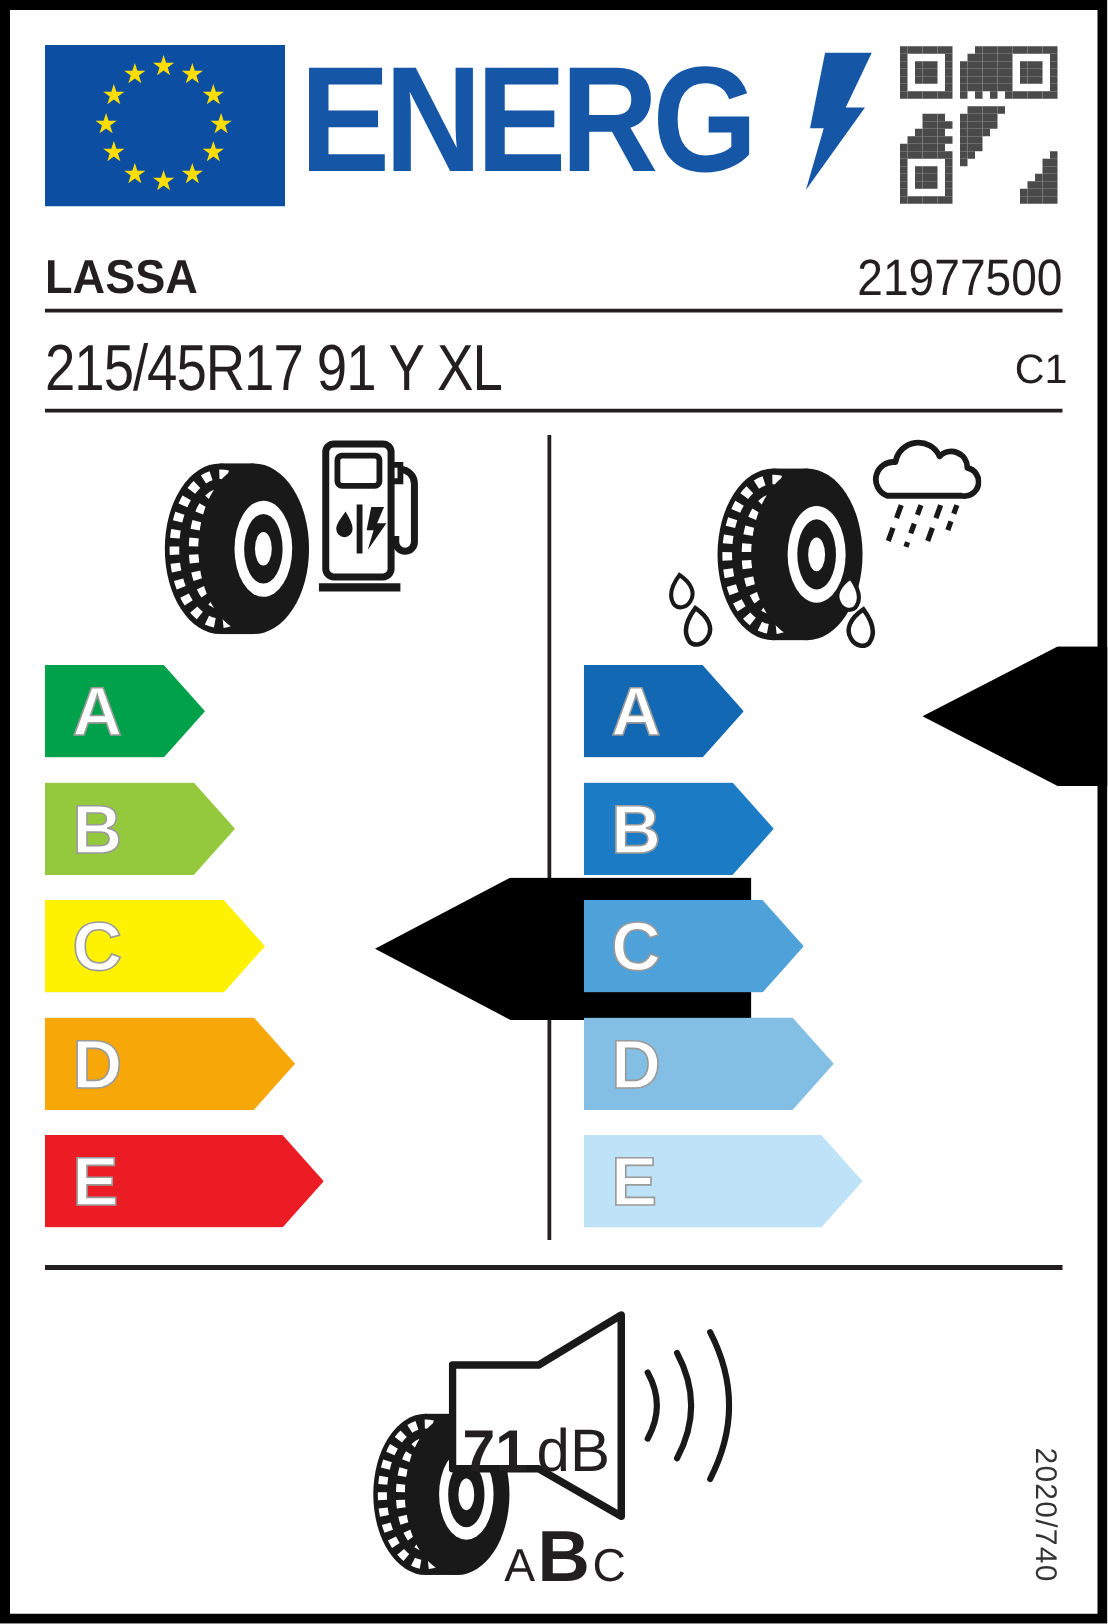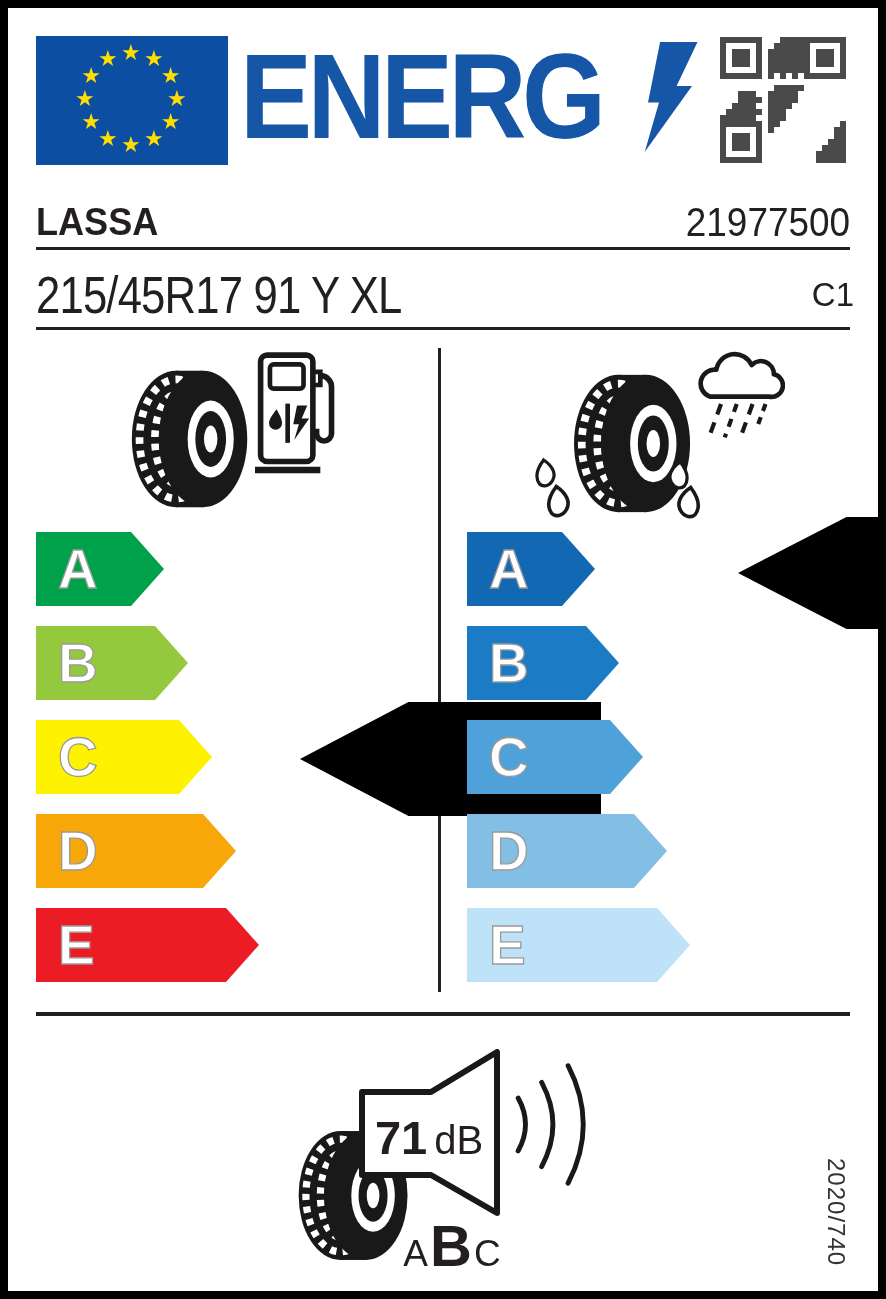--- a/index.html
+++ b/index.html
@@ -50,7 +50,7 @@
   .icon-noise-tire{left:295px;top:1121px;width:118px;height:149px;}
   .icon-speaker{left:359px;top:1049px;width:141px;height:167px;}
   .noise-text{left:366px;top:1110px;width:126px;display:flex;align-items:baseline;justify-content:center;gap:7px;}
-  .noise-val{font-size:47px;font-weight:bold;}
+  .noise-val{font-size:47px;font-weight:bold;margin-top:23px;}
   .noise-unit{font-size:40px;}
   .icon-waves{left:512px;top:1053px;width:74px;height:142px;}
   .noise-classes{left:398px;top:1212px;width:108px;display:flex;align-items:baseline;justify-content:center;gap:2px;}

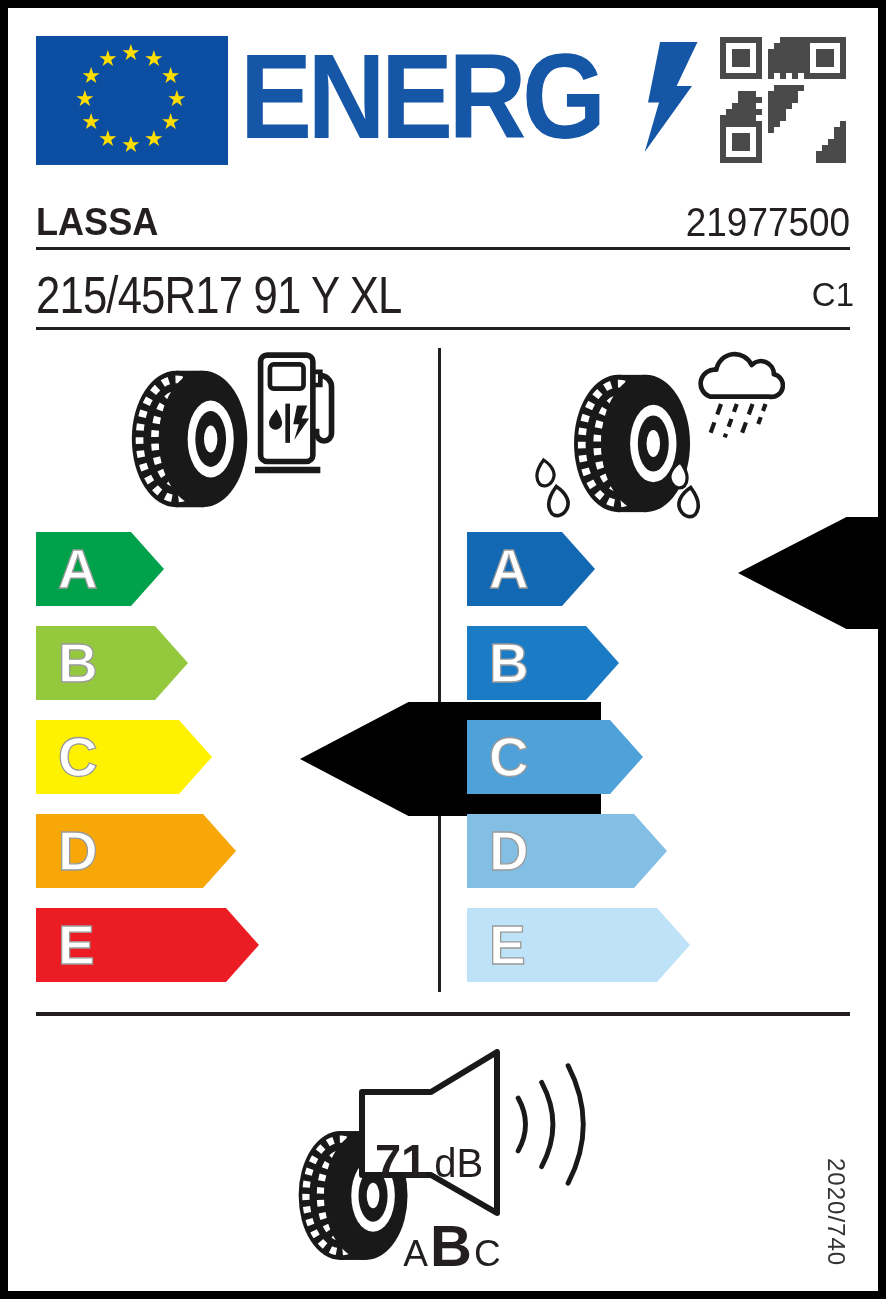--- a/index.html
+++ b/index.html
@@ -51,7 +51,7 @@
   .icon-speaker{left:359px;top:1049px;width:141px;height:167px;}
   .noise-text{left:366px;top:1110px;width:126px;display:flex;align-items:baseline;justify-content:center;gap:7px;}
   .noise-val{font-size:47px;font-weight:bold;margin-top:23px;}
-  .noise-unit{font-size:40px;}
+  .noise-unit{font-size:48px;}
   .icon-waves{left:512px;top:1053px;width:74px;height:142px;}
   .noise-classes{left:398px;top:1212px;width:108px;display:flex;align-items:baseline;justify-content:center;gap:2px;}
   .nc{font-size:37px;} .nc.big{font-size:58px;font-weight:bold;}

